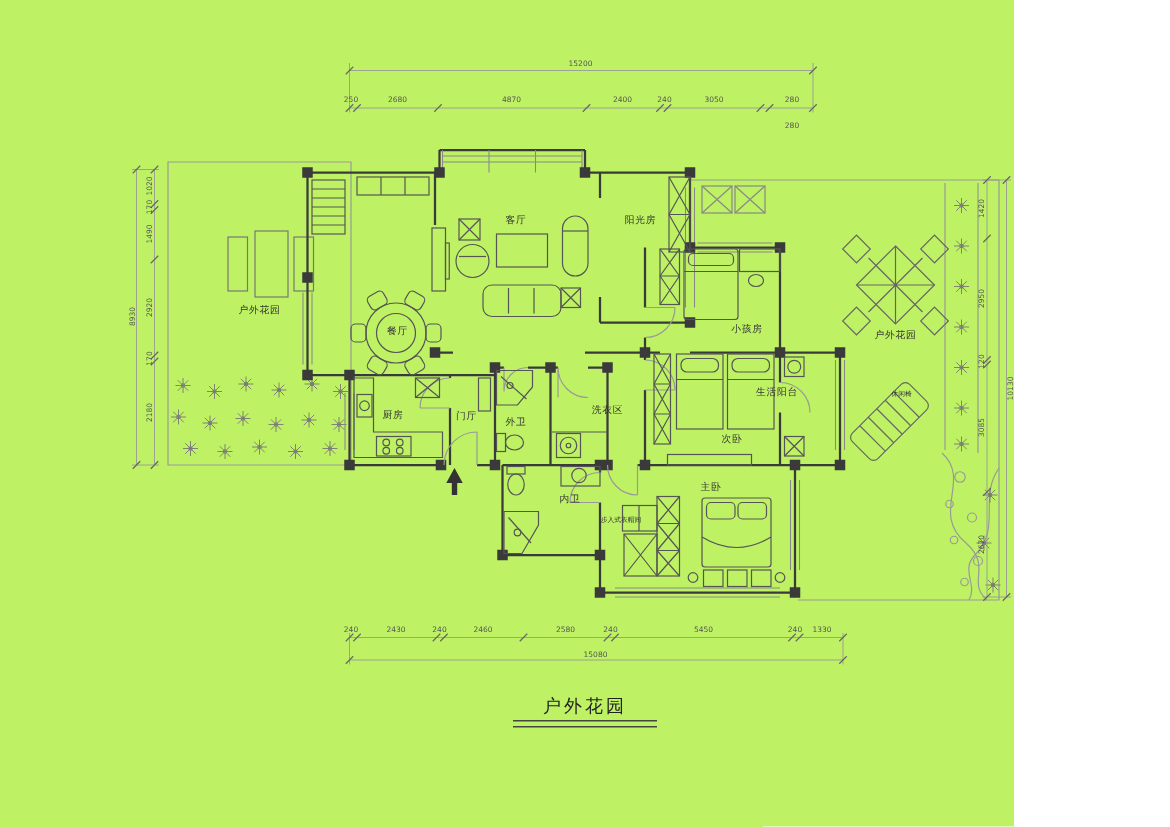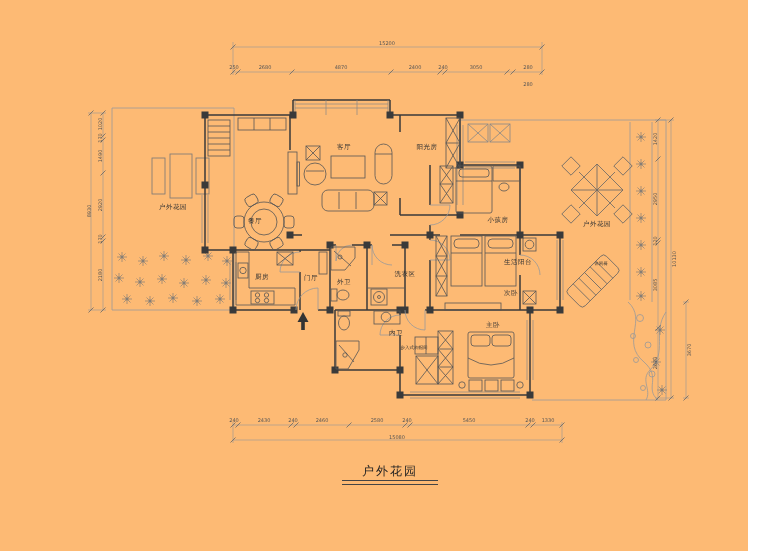--- a/index.html
+++ b/index.html
@@ -4,7 +4,7 @@
 <style>
   html,body{margin:0;padding:0;background:#fff;}
   body{width:780px;height:551px;font-family:"DejaVu Sans","Liberation Sans",sans-serif;}
-  #canvas{position:relative;width:748px;height:551px;background:#fdba74;overflow:hidden;}
+  #canvas{position:relative;width:676px;height:551px;background:#bef264;overflow:hidden;}
   #canvas > svg{position:absolute;left:0;top:0;}
   .lbl{position:absolute;transform:translate(-50%,-50%);font-size:6.5px;color:#333;letter-spacing:0.5px;white-space:nowrap;}
   .lbl.tiny{font-size:4.5px;letter-spacing:0;}

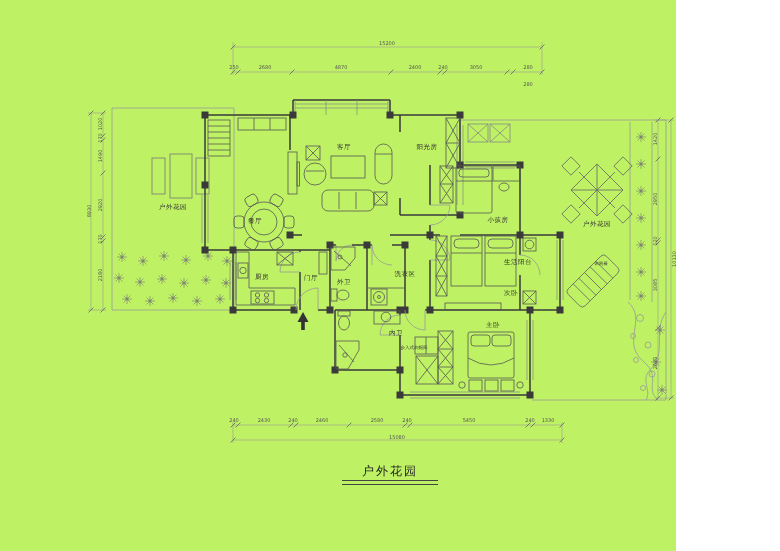--- a/index.html
+++ b/index.html
@@ -326,7 +326,7 @@
 
 <span class="lbl" style="left:344px;top:147px">客厅</span>
 <span class="lbl" style="left:427px;top:147px">阳光房</span>
-<span class="lbl" style="left:255px;top:221px">餐厅</span>
+<span class="lbl" style="left:265px;top:221px">餐厅</span>
 <span class="lbl" style="left:262px;top:277px">厨房</span>
 <span class="lbl" style="left:311px;top:278px">门厅</span>
 <span class="lbl" style="left:344px;top:282px">外卫</span>

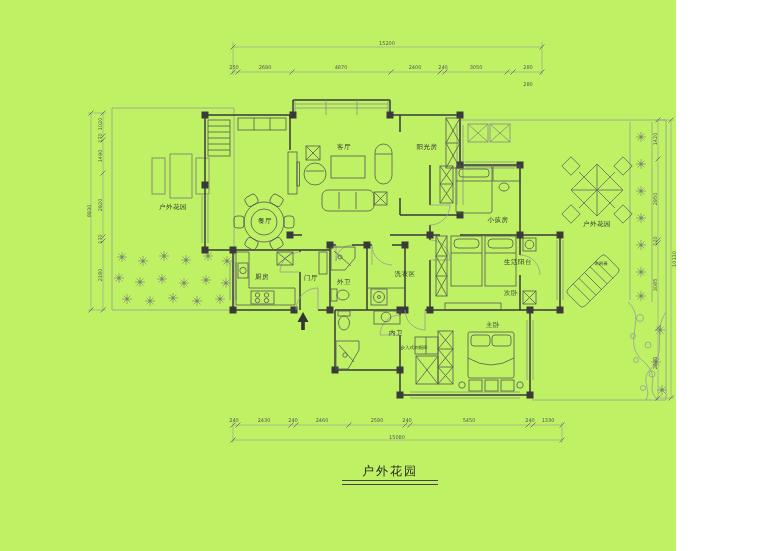--- a/index.html
+++ b/index.html
@@ -332,7 +332,7 @@
 <span class="lbl" style="left:344px;top:282px">外卫</span>
 <span class="lbl" style="left:405px;top:274px">洗衣区</span>
 <span class="lbl" style="left:498px;top:220px">小孩房</span>
-<span class="lbl" style="left:511px;top:293px">次卧</span>
+<span class="lbl" style="left:488px;top:293px">次卧</span>
 <span class="lbl" style="left:518px;top:262px">生活阳台</span>
 <span class="lbl" style="left:493px;top:325px">主卧</span>
 <span class="lbl" style="left:396px;top:333px">内卫</span>

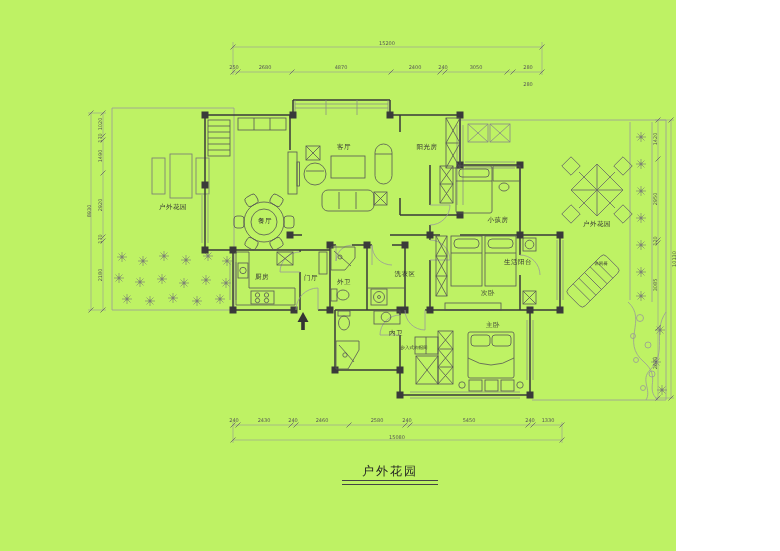--- a/index.html
+++ b/index.html
@@ -334,7 +334,7 @@
 <span class="lbl" style="left:498px;top:220px">小孩房</span>
 <span class="lbl" style="left:488px;top:293px">次卧</span>
 <span class="lbl" style="left:518px;top:262px">生活阳台</span>
-<span class="lbl" style="left:493px;top:325px">主卧</span>
+<span class="lbl" style="left:474px;top:325px">主卧</span>
 <span class="lbl" style="left:396px;top:333px">内卫</span>
 <span class="lbl tiny" style="left:414px;top:347px">步入式衣帽间</span>
 <span class="lbl" style="left:173px;top:207px">户外花园</span>

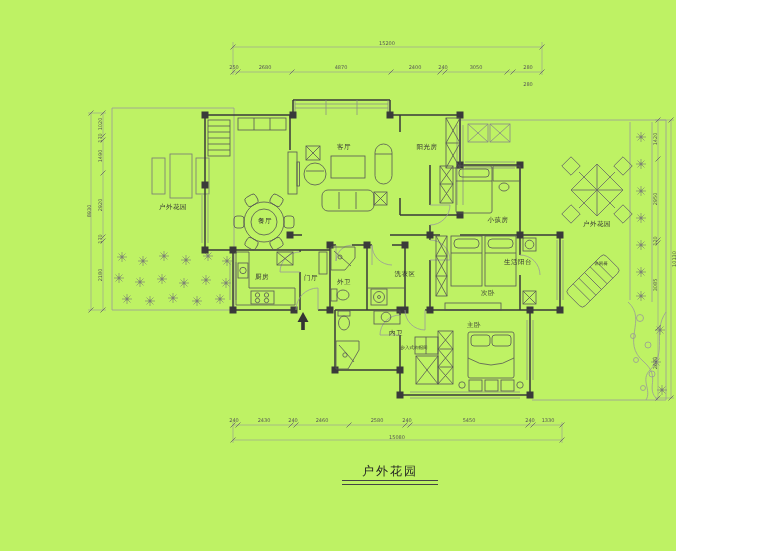--- a/index.html
+++ b/index.html
@@ -335,7 +335,7 @@
 <span class="lbl" style="left:488px;top:293px">次卧</span>
 <span class="lbl" style="left:518px;top:262px">生活阳台</span>
 <span class="lbl" style="left:474px;top:325px">主卧</span>
-<span class="lbl" style="left:396px;top:333px">内卫</span>
+<span class="lbl" style="left:380px;top:333px">内卫</span>
 <span class="lbl tiny" style="left:414px;top:347px">步入式衣帽间</span>
 <span class="lbl" style="left:173px;top:207px">户外花园</span>
 <span class="lbl" style="left:597px;top:224px">户外花园</span>

